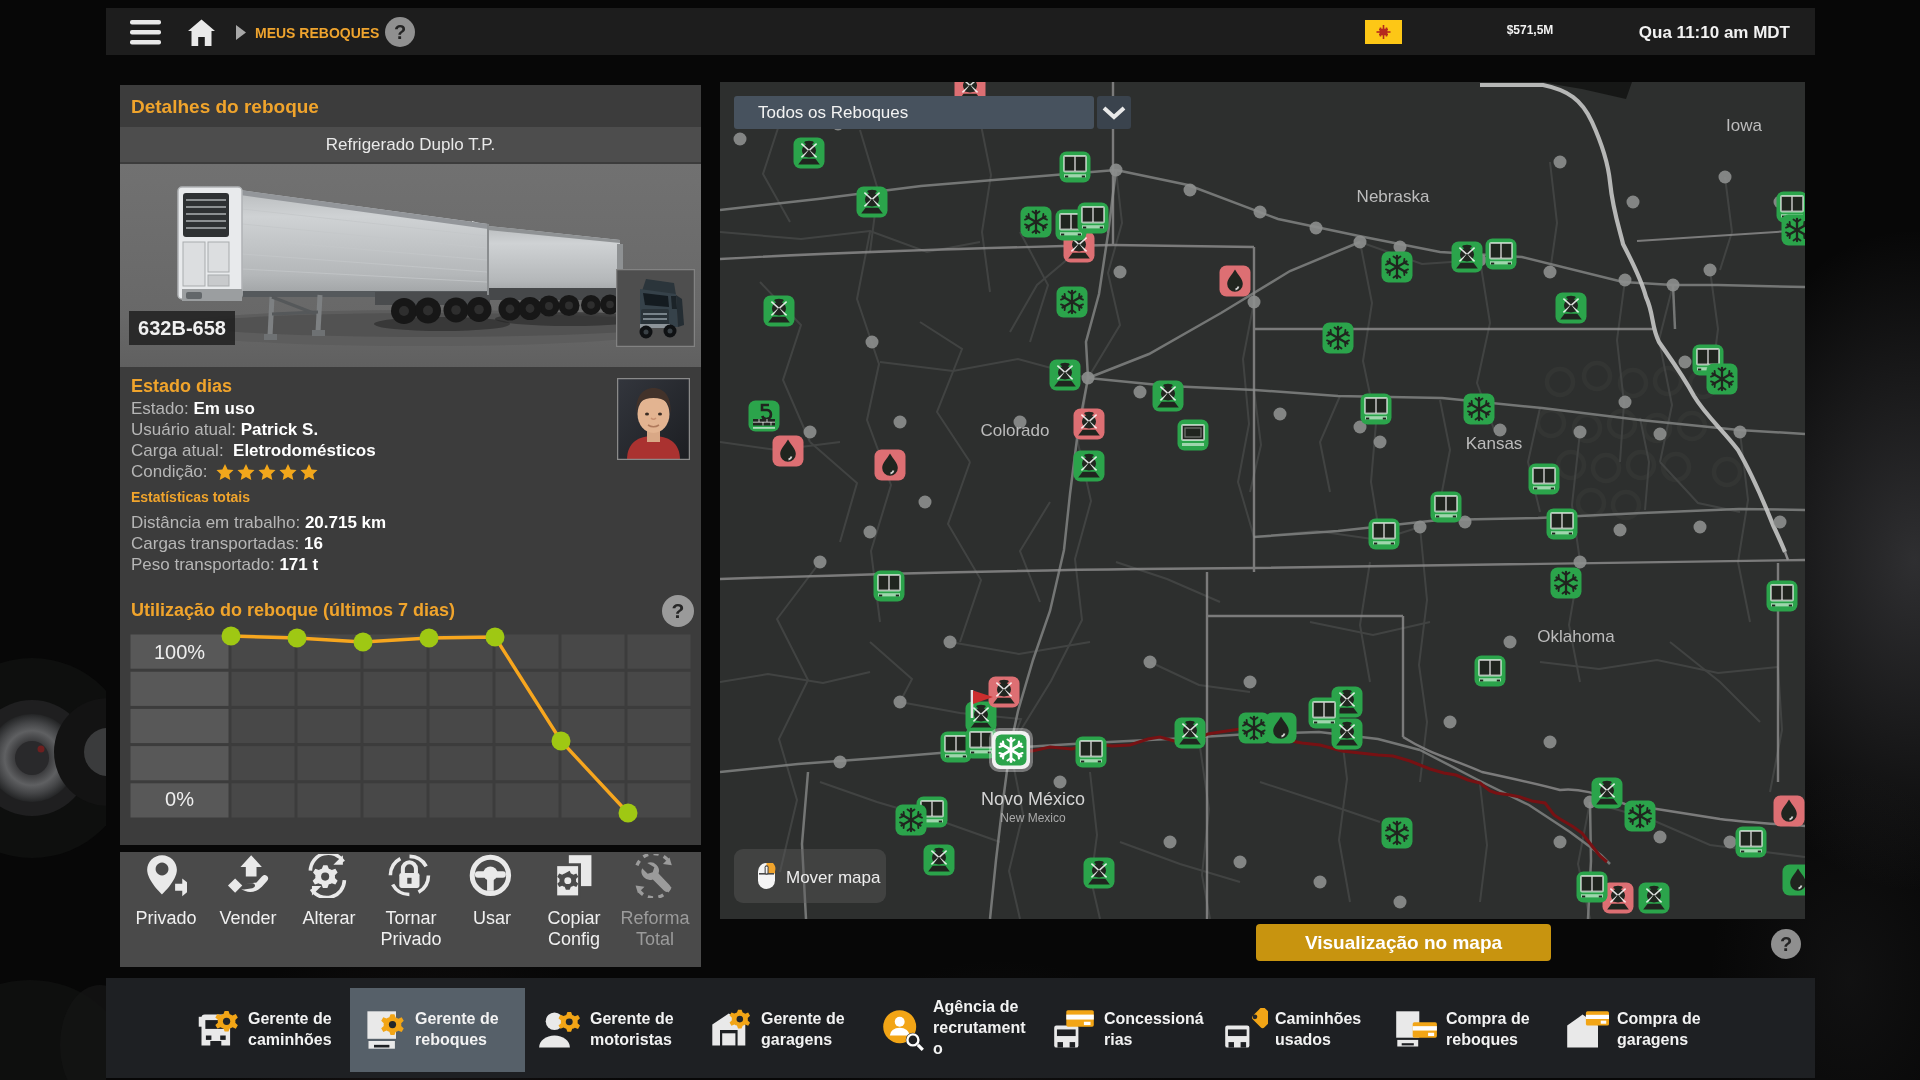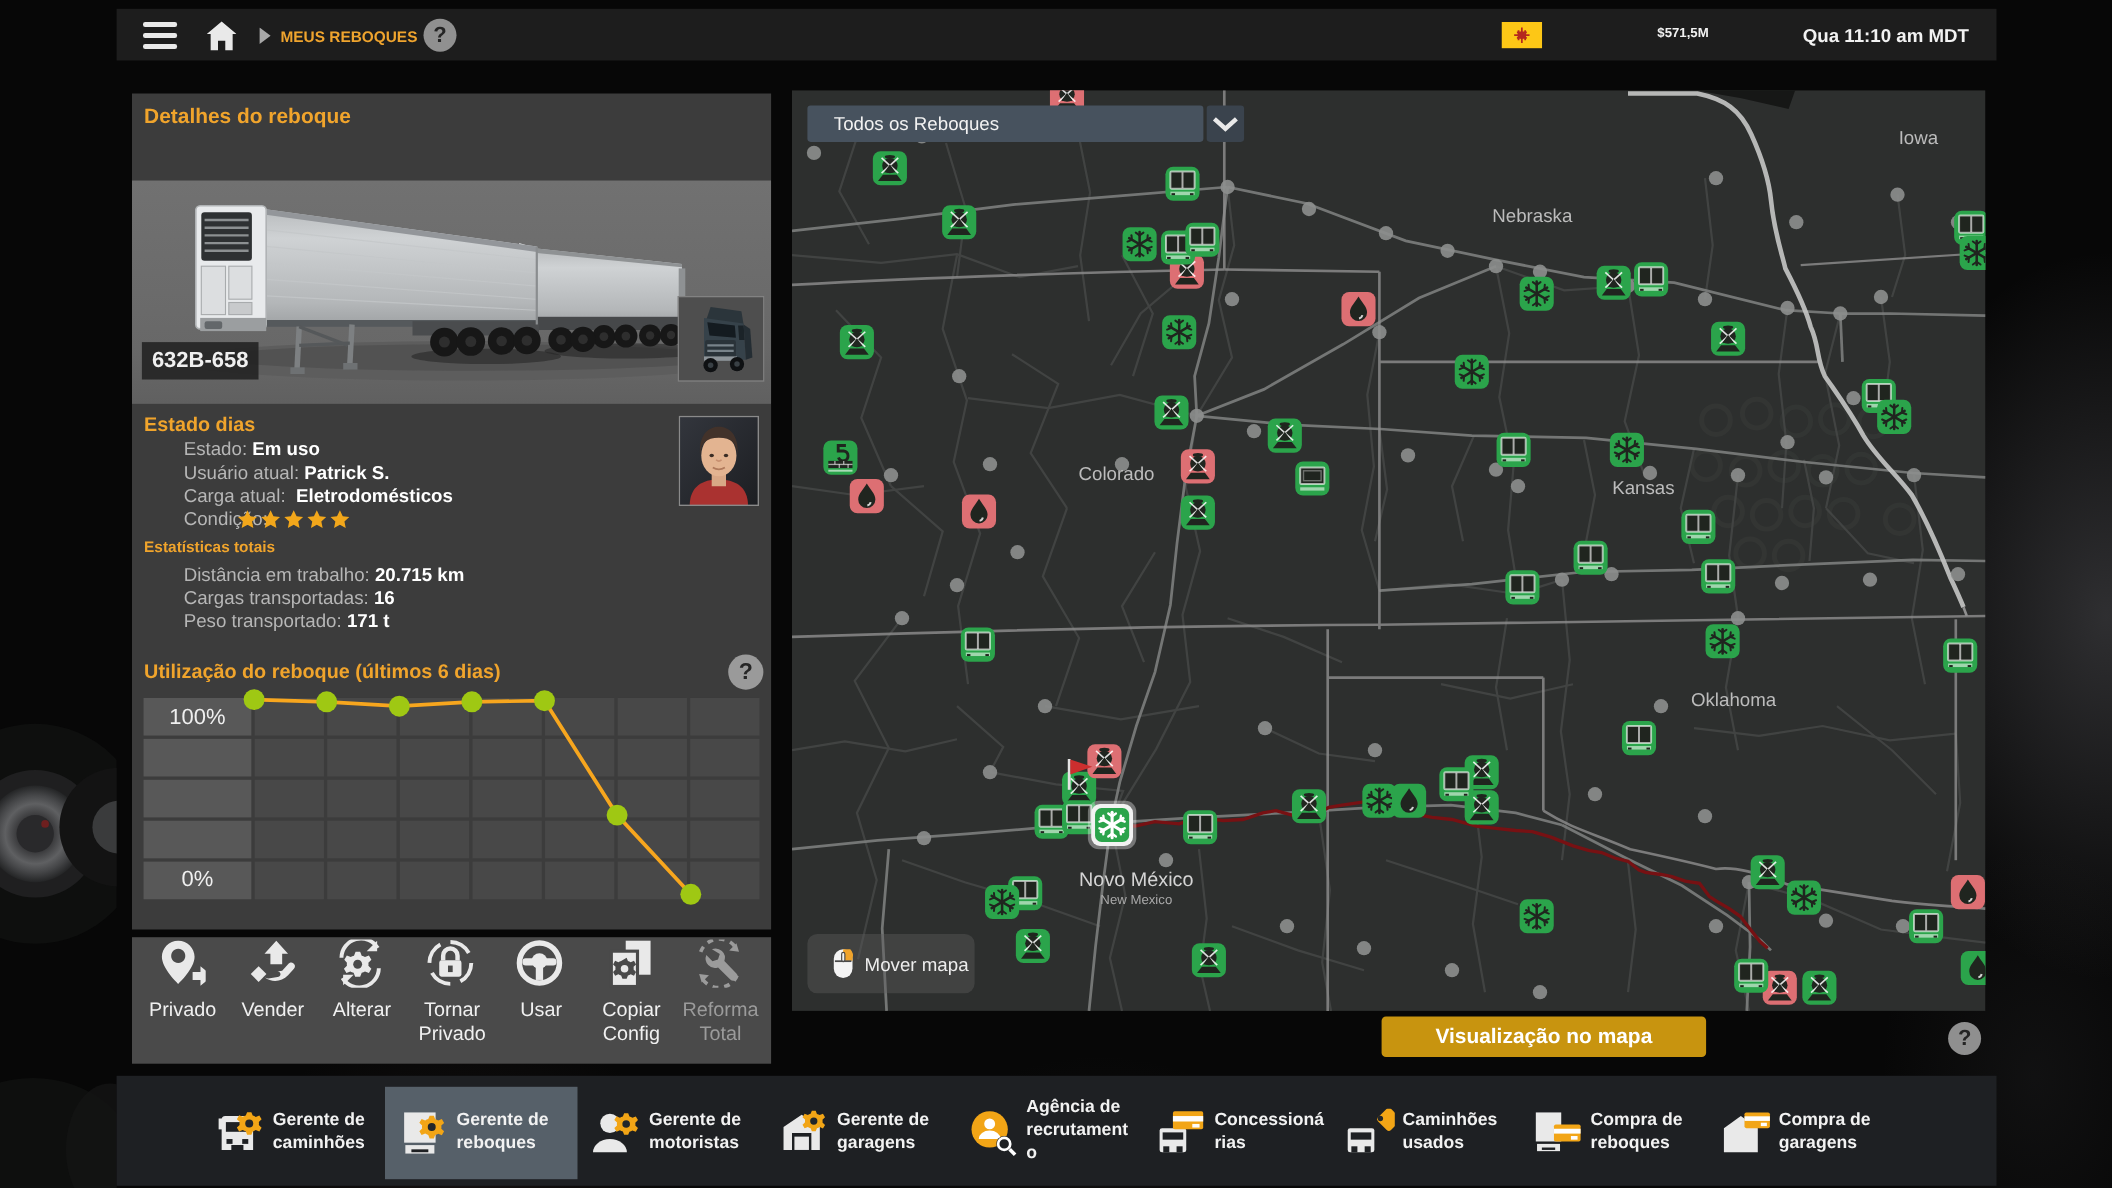--- a/index.html
+++ b/index.html
@@ -74,6 +74,7 @@
       <div class="abs" style="left:0;top:0;width:581px;height:760px;background:#3c3c3c;"></div>
       <div class="abs" style="left:0;top:767px;width:581px;height:115px;background:#4a4a4a;"></div>
       <div class="abs" style="left:11px;top:11px;font-size:19px;"><span class="or" style="font-size:19px;">Detalhes do reboque</span></div>
+      <div class="abs" style="left:0;top:42px;width:581px;height:35px;background:#4d4d4d;color:#e9e9e9;font-size:17px;text-align:center;line-height:35px;">Refrigerado Duplo T.P.</div>
 <svg class="abs" style="left:0;top:79px" width="581" height="203" viewBox="0 0 581 203">
  <rect width="581" height="203" fill="#6a6a6a"></rect>
  <rect width="581" height="203" fill="url(#imgg)"></rect>

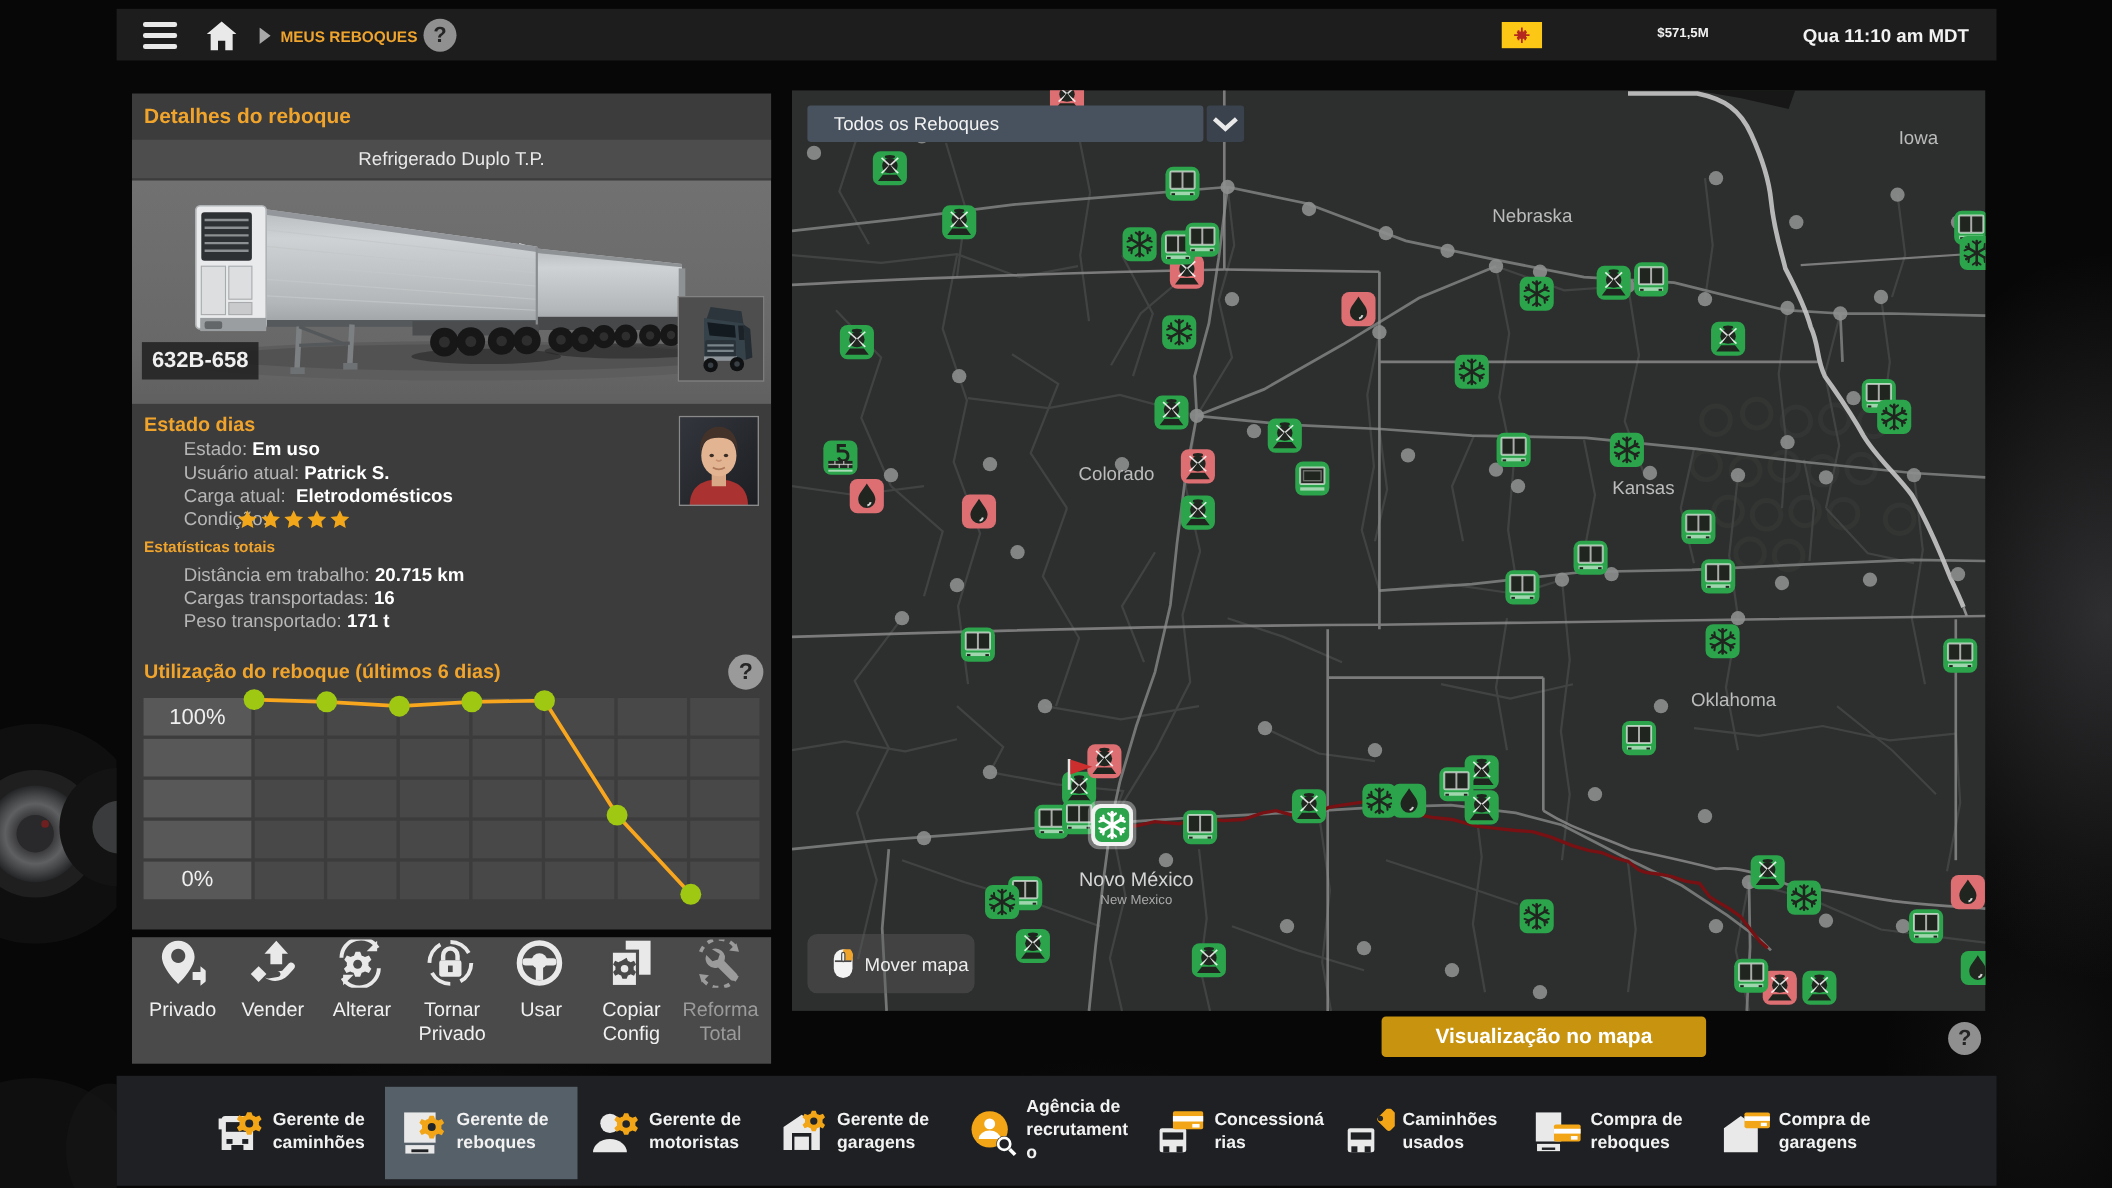--- a/index.html
+++ b/index.html
@@ -6,7 +6,7 @@
    font-family:"Liberation Sans",sans-serif;background:#060606;}
  .abs{position:absolute;}
  .or{color:#f0a42c;font-weight:bold;}
- .lbl{color:#b6b6b6;margin-left:36px;}
+ .lbl{color:#b6b6b6;}
  .val{color:#fff;font-weight:bold;}
 </style></head><body>
 <div id="stage">

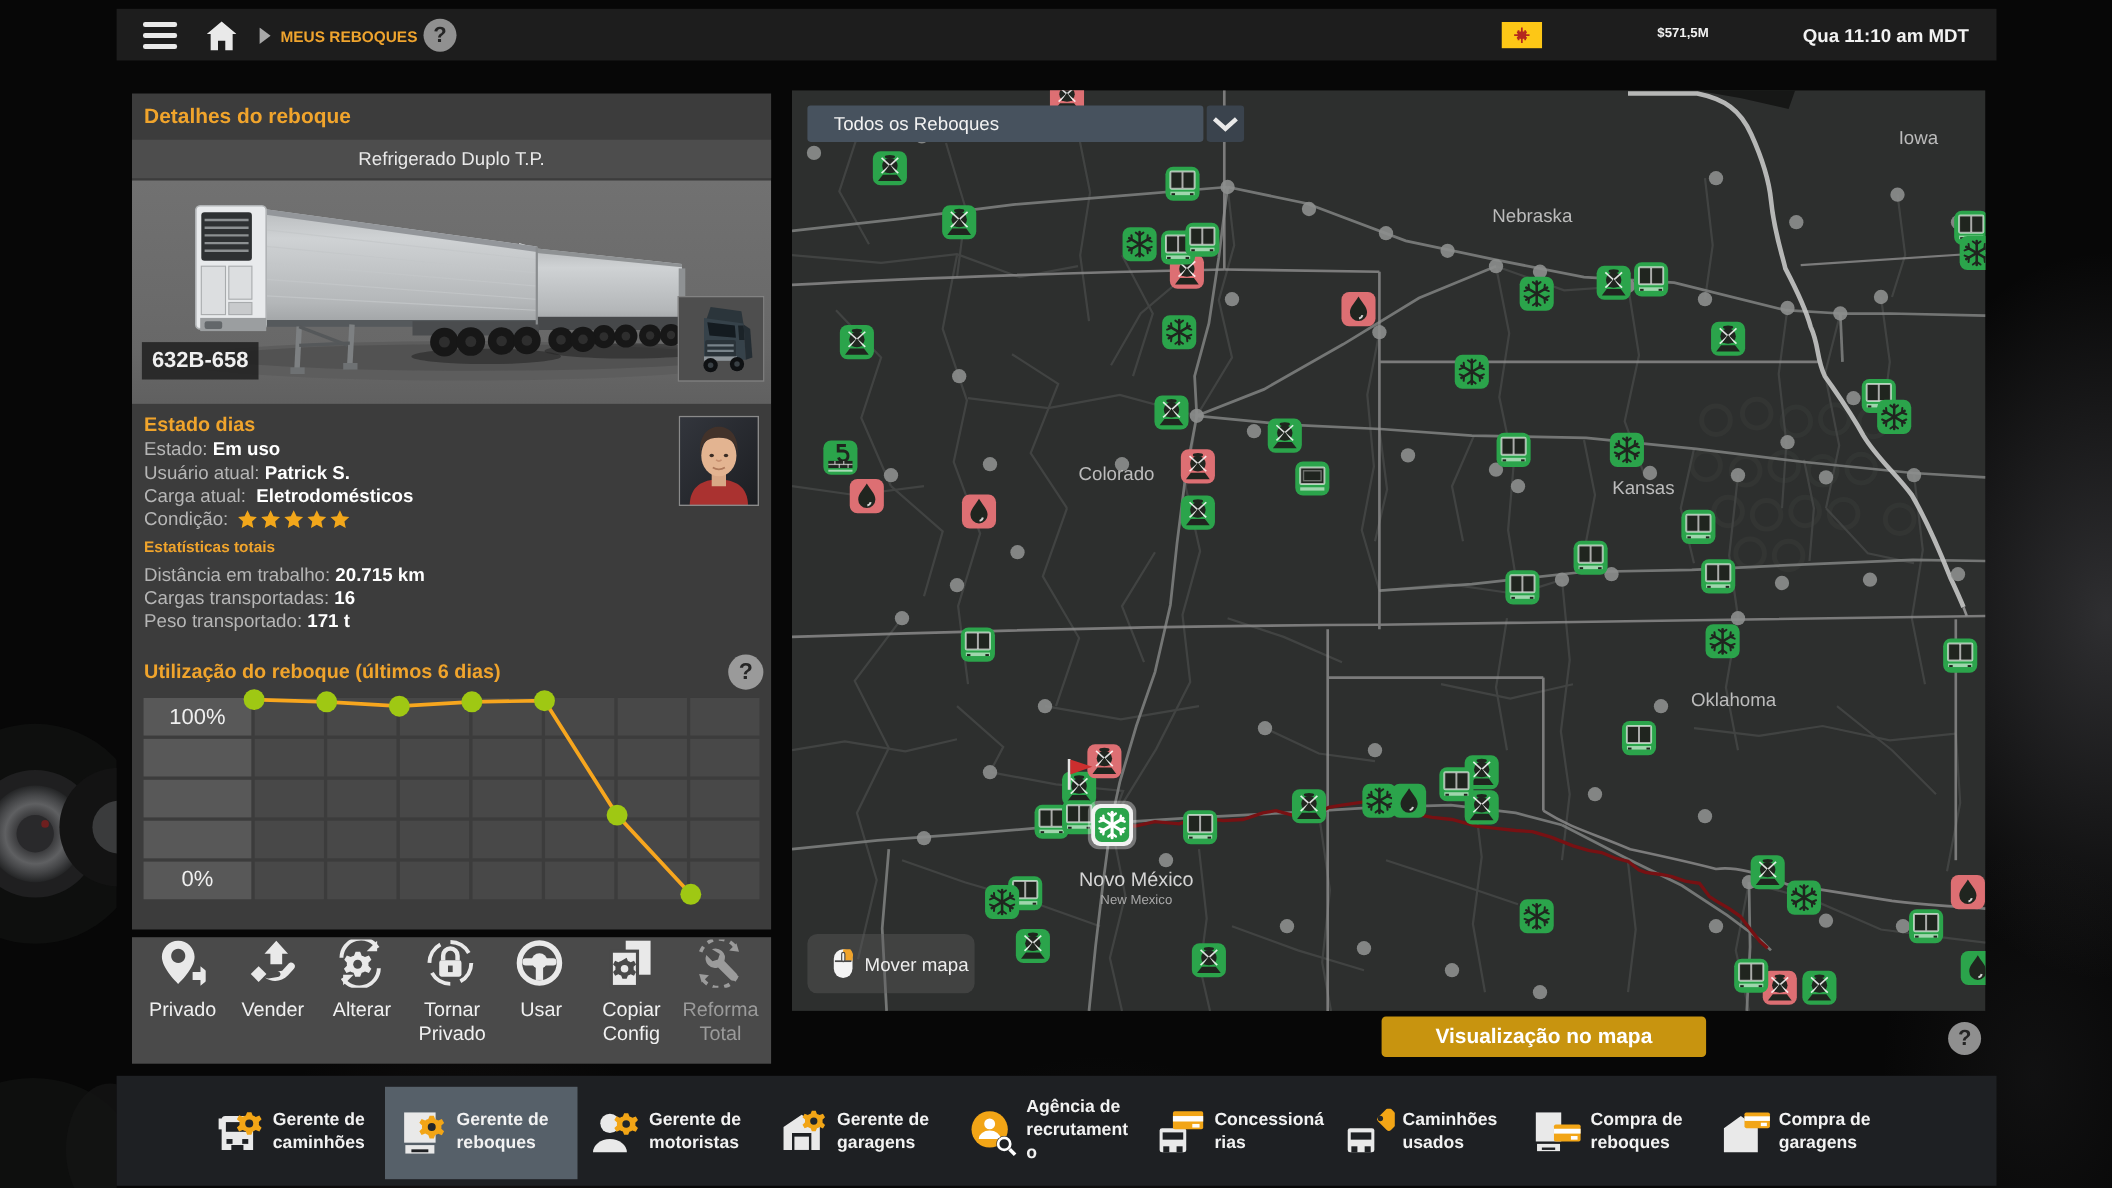--- a/index.html
+++ b/index.html
@@ -246,7 +246,7 @@
       <div class="abs" style="left:11px;top:428px;font-size:17px;"><span class="lbl">Distância em trabalho: </span><span class="val">20.715 km</span></div>
       <div class="abs" style="left:11px;top:449px;font-size:17px;"><span class="lbl">Cargas transportadas: </span><span class="val">16</span></div>
       <div class="abs" style="left:11px;top:470px;font-size:17px;"><span class="lbl">Peso transportado: </span><span class="val">171 t</span></div>
-      <div class="abs or" style="left:11px;top:515px;font-size:18px;">Utilização do reboque (últimos 6 dias)</div>
+      <div class="abs or" style="left:11px;top:515px;font-size:18px;">Utilização do reboque (últimos 7 dias)</div>
       <div class="abs" style="left:542px;top:510px;width:32px;height:32px;border-radius:16px;background:#9a9a9a;color:#262626;font-weight:bold;font-size:21px;text-align:center;line-height:32px;">?</div>
       <svg class="abs" style="left:0;top:0" width="581" height="882" viewBox="0 0 581 882">
         <rect x="10.5" y="549.5" width="98.0" height="34.2" fill="#585858"></rect>

